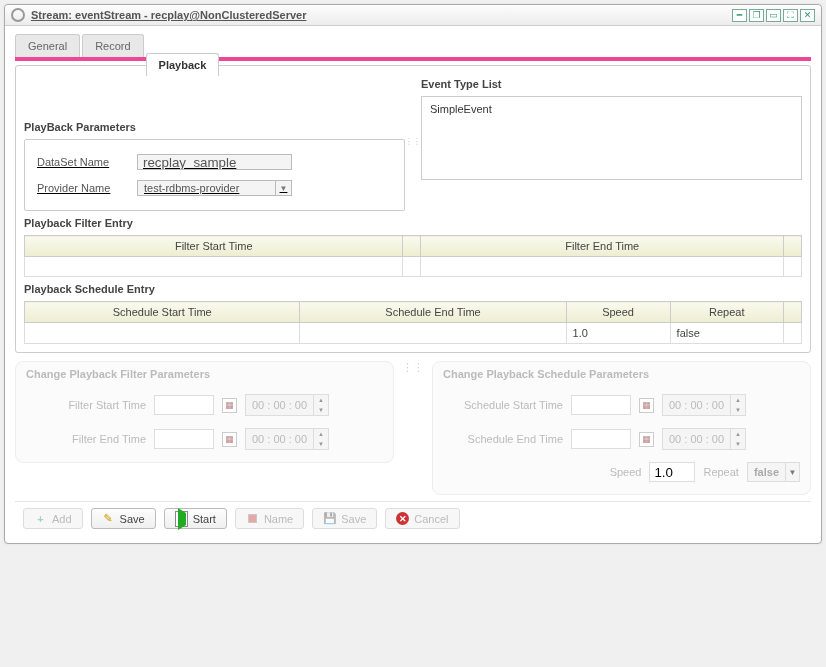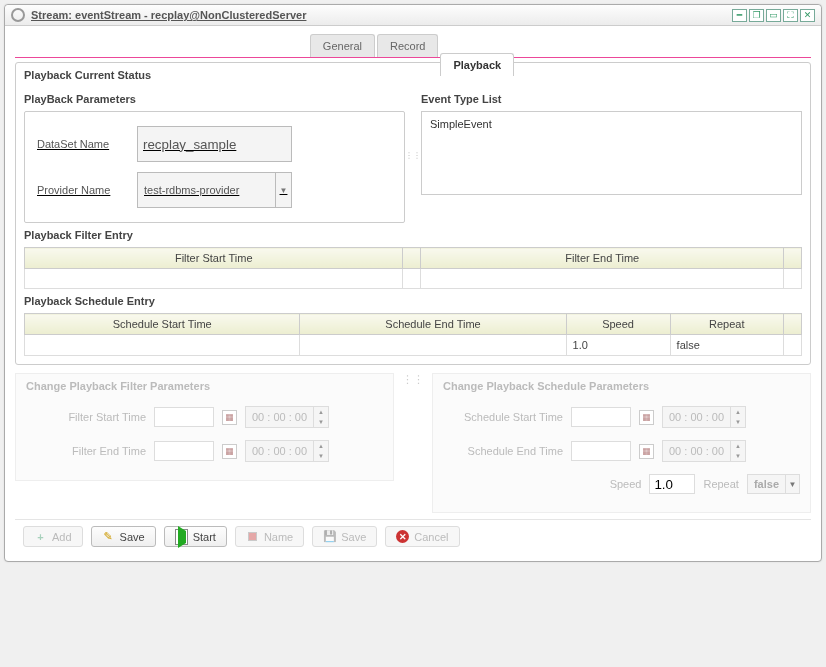--- a/index.html
+++ b/index.html
@@ -44,7 +44,7 @@
 }
 .body { padding: 8px 10px 8px 10px; }
 
-.tabs { display:flex; border-bottom:1px solid #ec4899; margin-bottom:4px;justify-content:center; }
+.tabs { display:flex; border-bottom:4px solid #ec4899; margin-bottom:4px; }
 .tab {
   padding:5px 12px;
   border:1px solid #ccc;

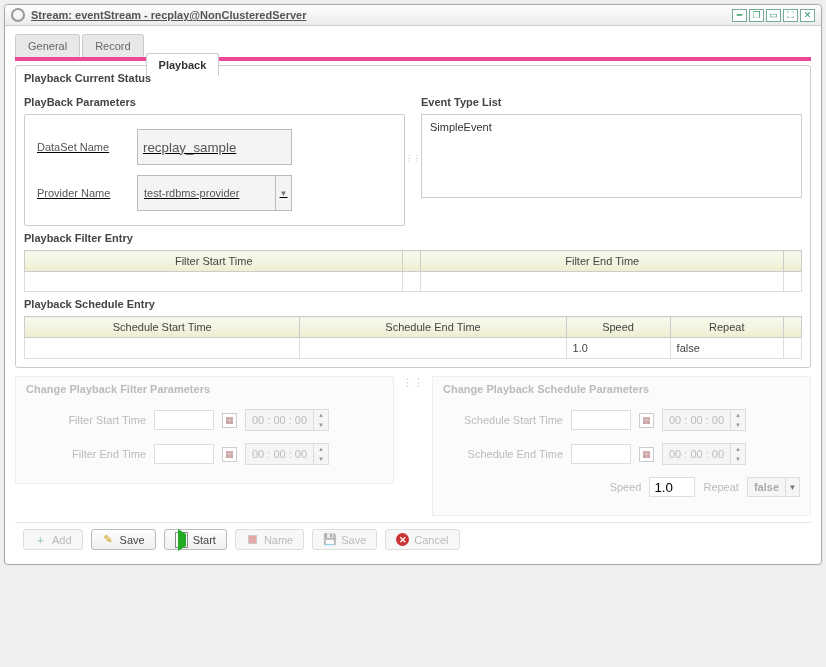--- a/index.html
+++ b/index.html
@@ -235,7 +235,6 @@
     </div>
 
     <div class="panel">
-      <div class="panel-title">Playback Current Status</div>
 
       <div class="row2">
         <div class="col-left">

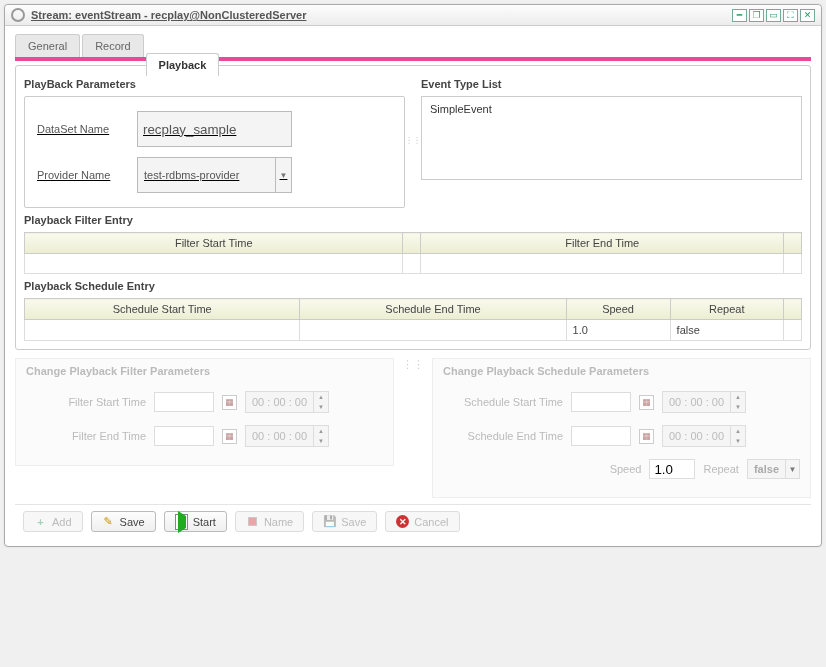--- a/index.html
+++ b/index.html
@@ -72,7 +72,7 @@
 }
 
 .row2 { display:flex; gap:6px; align-items:stretch; }
-.col-left { flex:1; }
+.col-left { flex:1;margin-top:43px; }
 .col-right { flex:1; }
 .grip {
   width:4px;

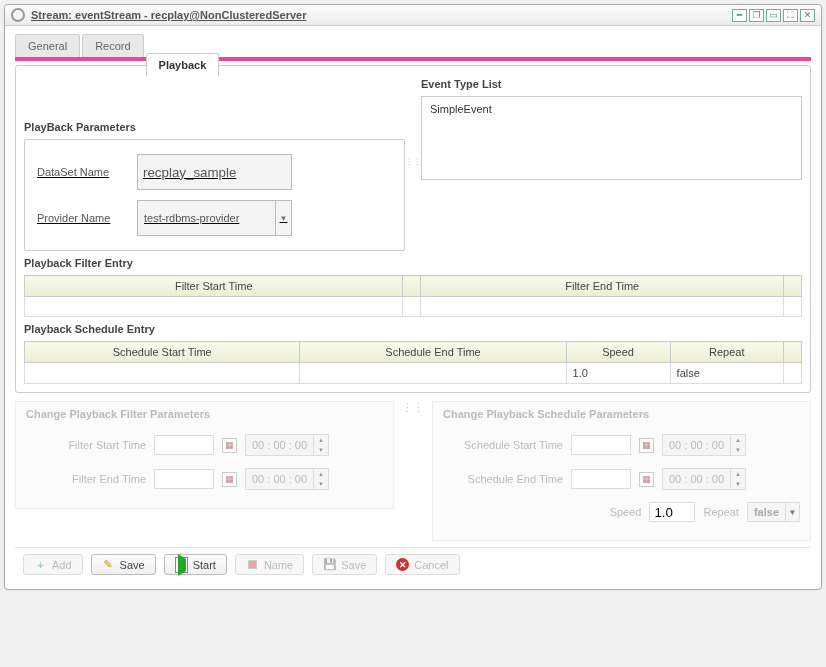--- a/index.html
+++ b/index.html
@@ -94,7 +94,7 @@
   background:#f4f4f4;
   padding:3px 5px;
   width:155px;
-  height:36px;
+  height:16px;
   color:#555;
 }
 .dropdown {

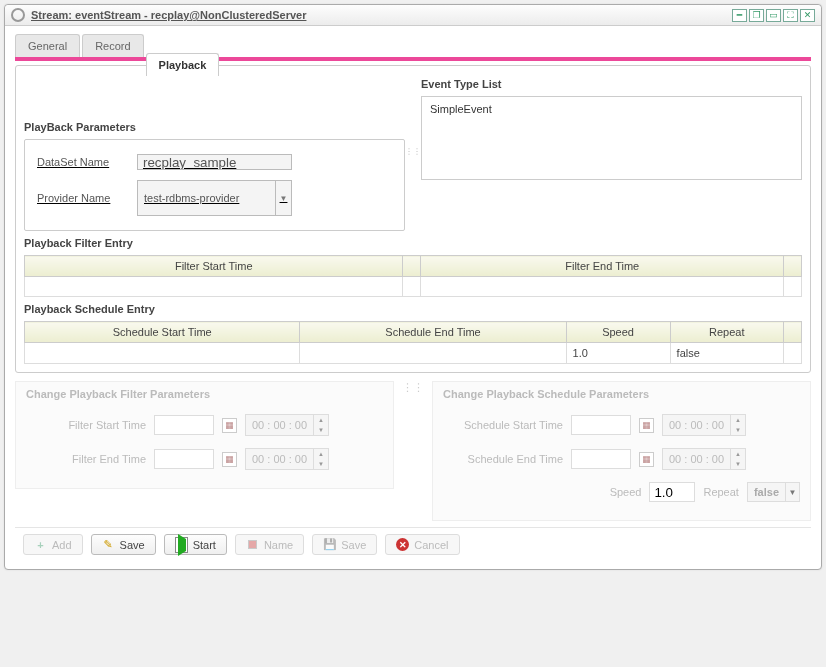--- a/index.html
+++ b/index.html
@@ -101,7 +101,7 @@
   display:flex; align-items:center;
   border:1px solid #bbb;
   background:#f4f4f4;
-  height:36px;
+  height:16px;
   width:155px;
 }
 .dropdown .val { flex:1; padding:0 6px; color:#555; }

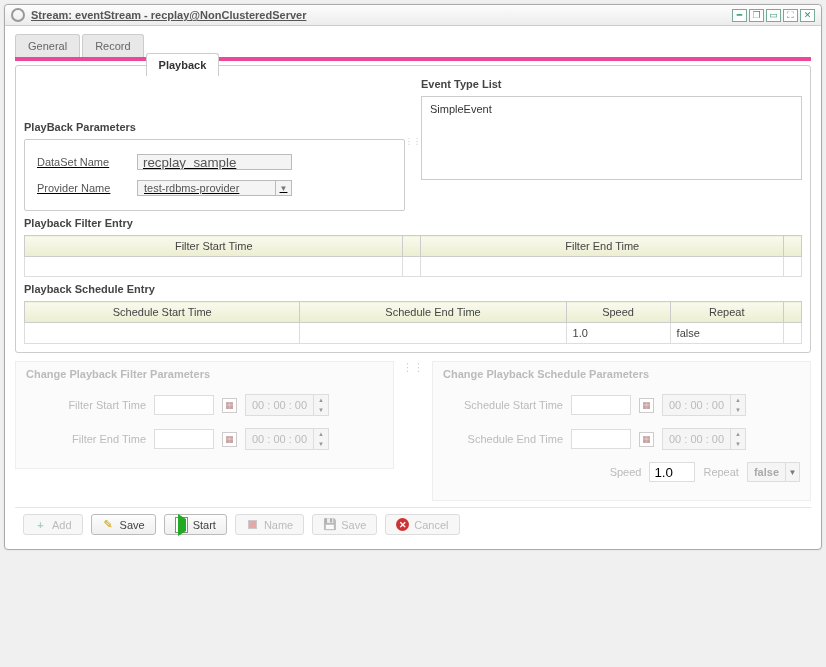--- a/index.html
+++ b/index.html
@@ -145,8 +145,8 @@
   flex:1;
   background:#fbfbfb;
   border:1px solid #eee;
-  border-radius:0;
-  padding:6px 10px 6px 10px;
+  border-radius:8px;
+  padding:6px 10px 0 10px;
 }
 .params-title { color:#999; font-weight:bold; margin-bottom:14px; }
 .disabled { color:#bbb; }

